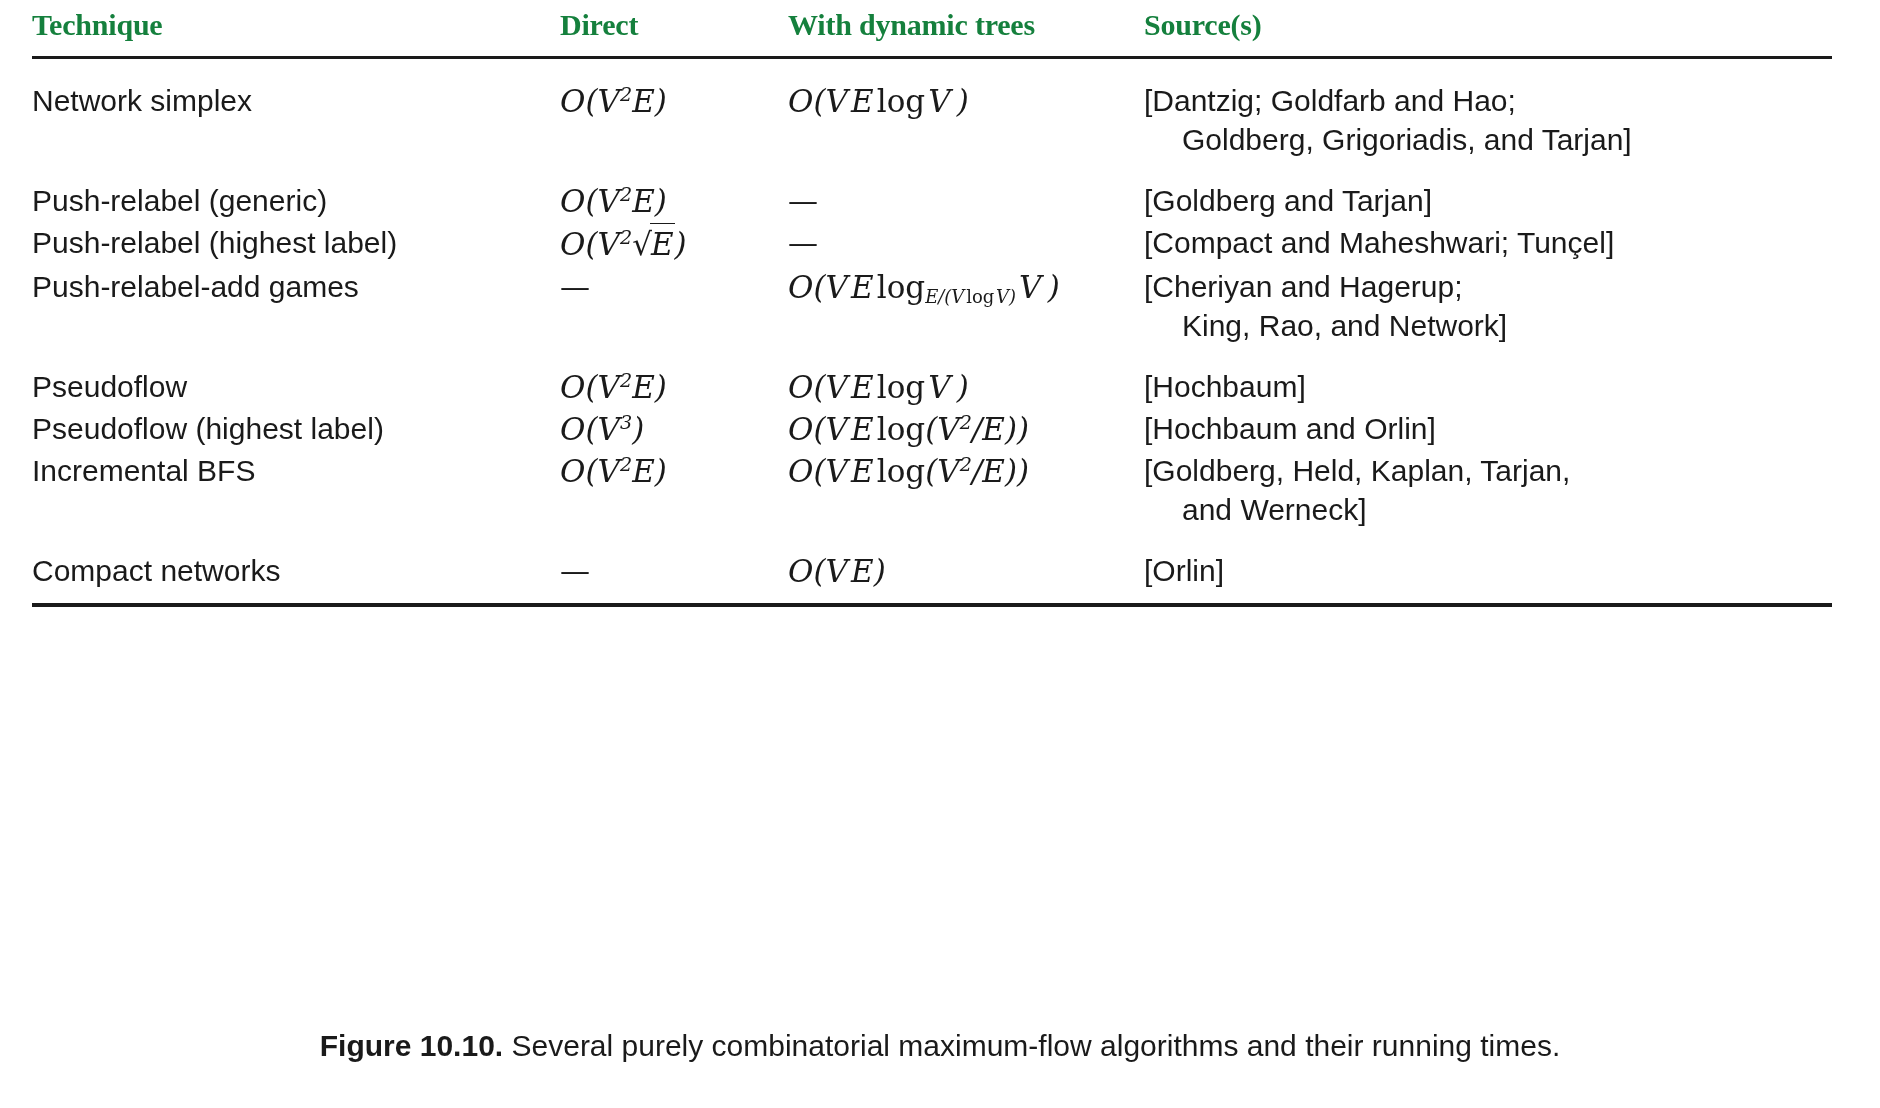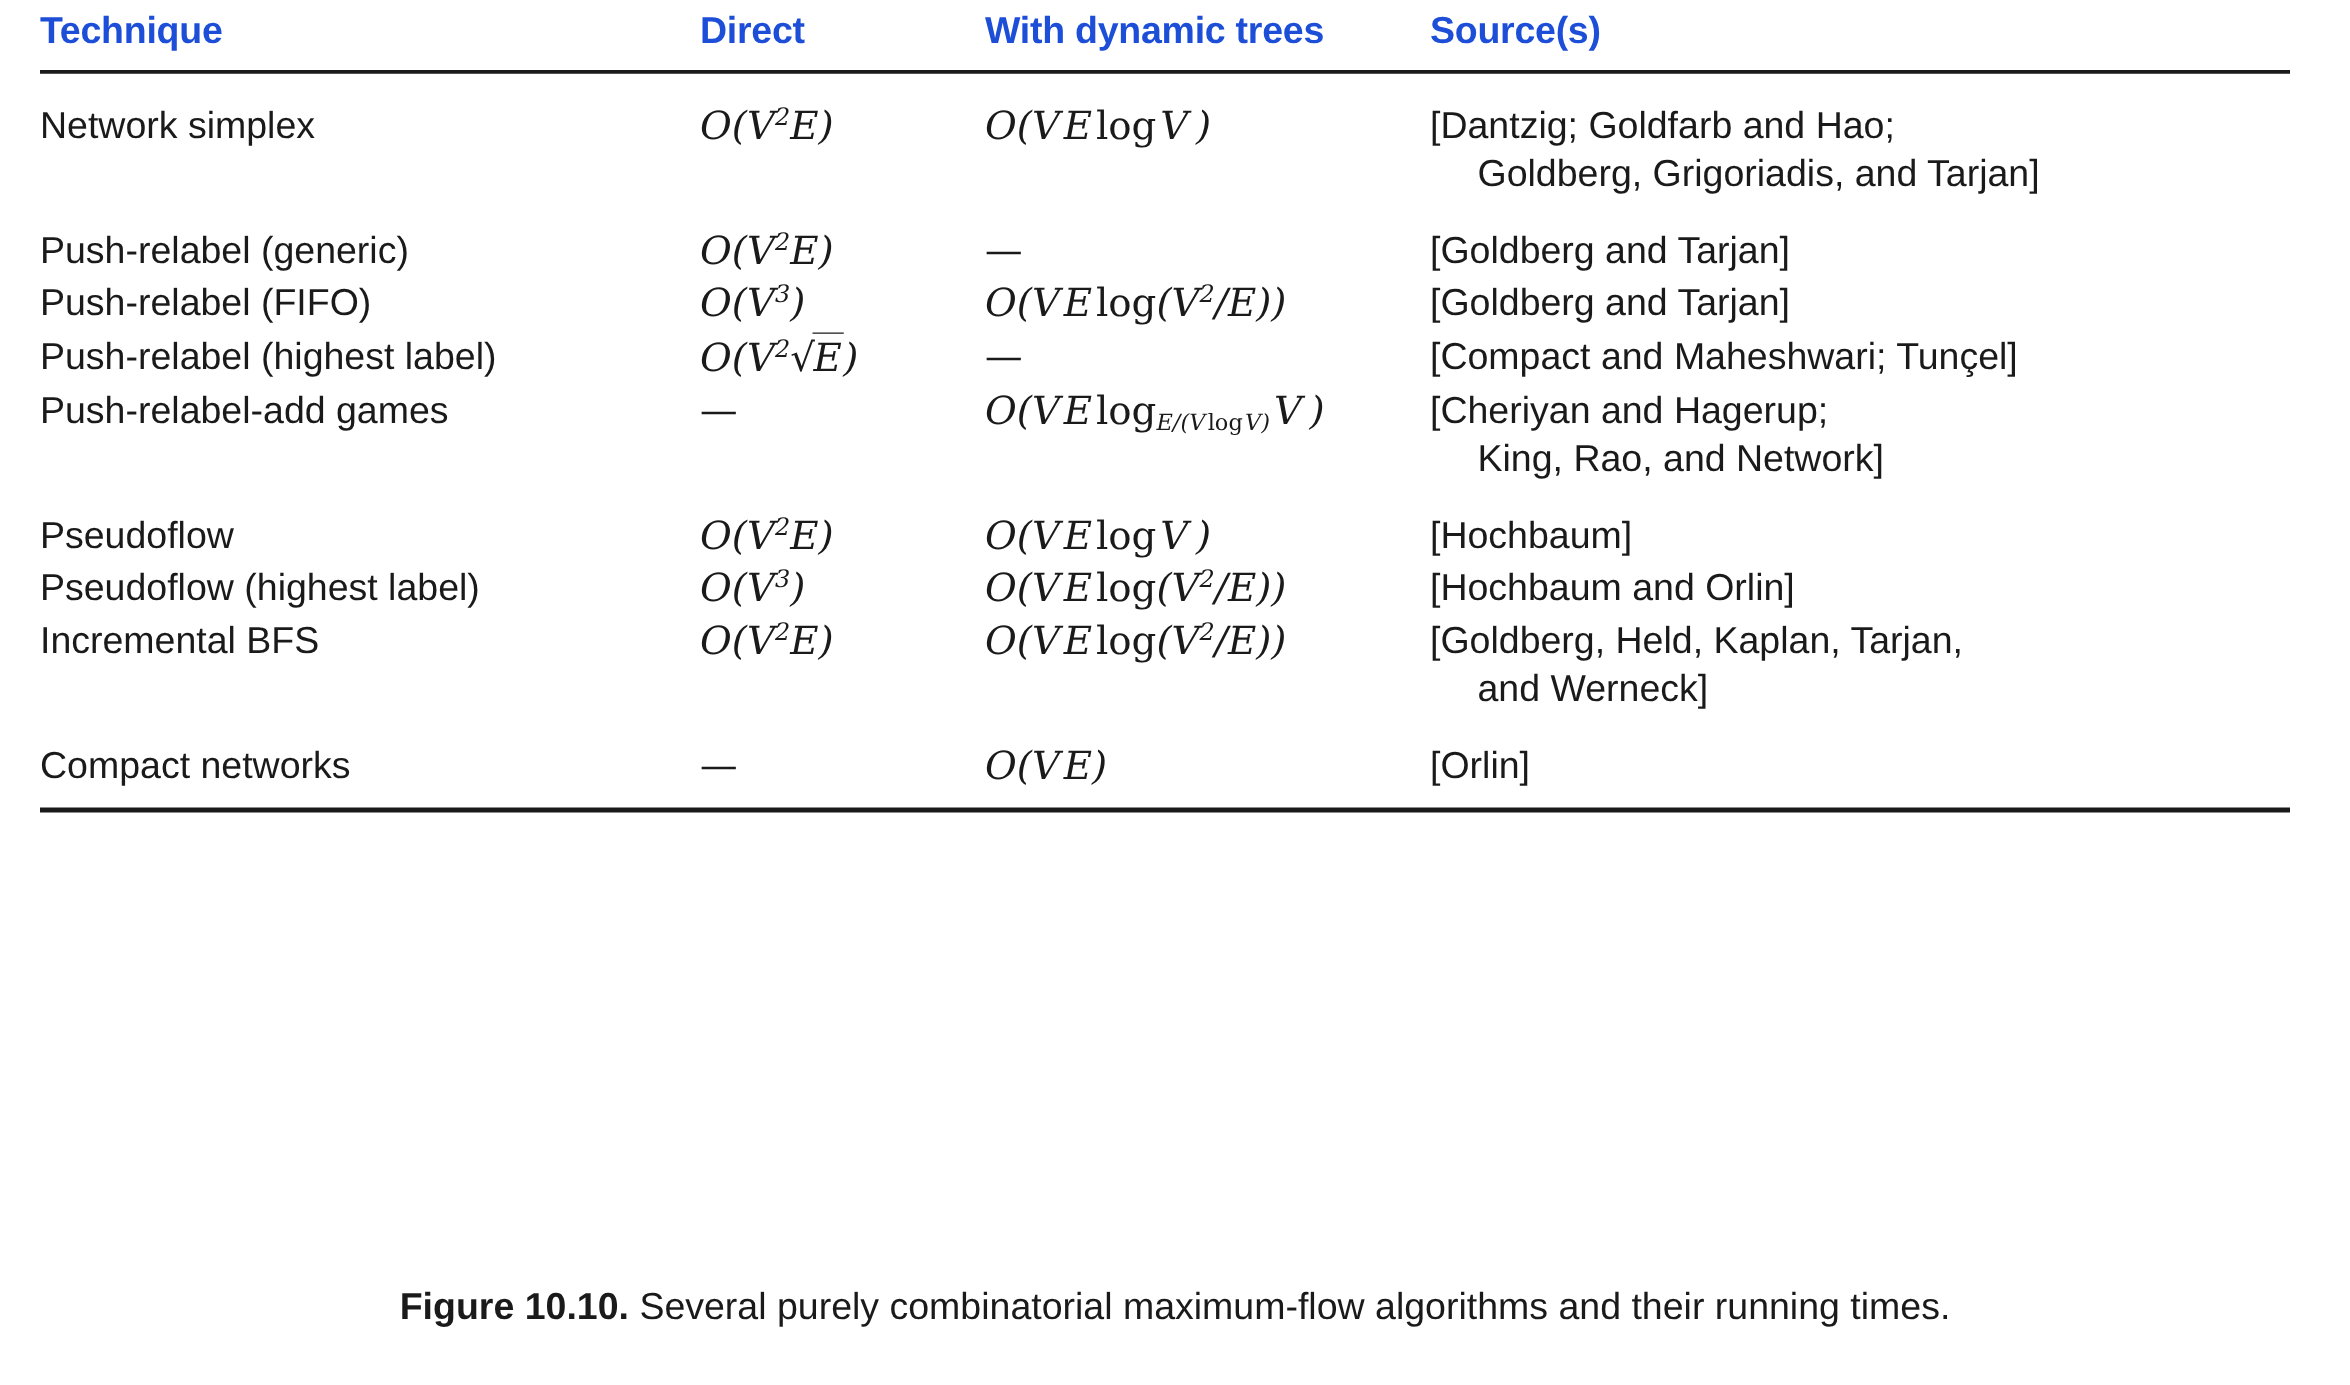--- a/index.html
+++ b/index.html
@@ -45,7 +45,8 @@
     letter-spacing: -0.2px;
     padding: 0 0 14px 0;
     vertical-align: bottom;
-    color: #1d4ed8;
+    color: #15803d;
+    font-family: Liberation Serif, serif;
   }
 
   thead tr {

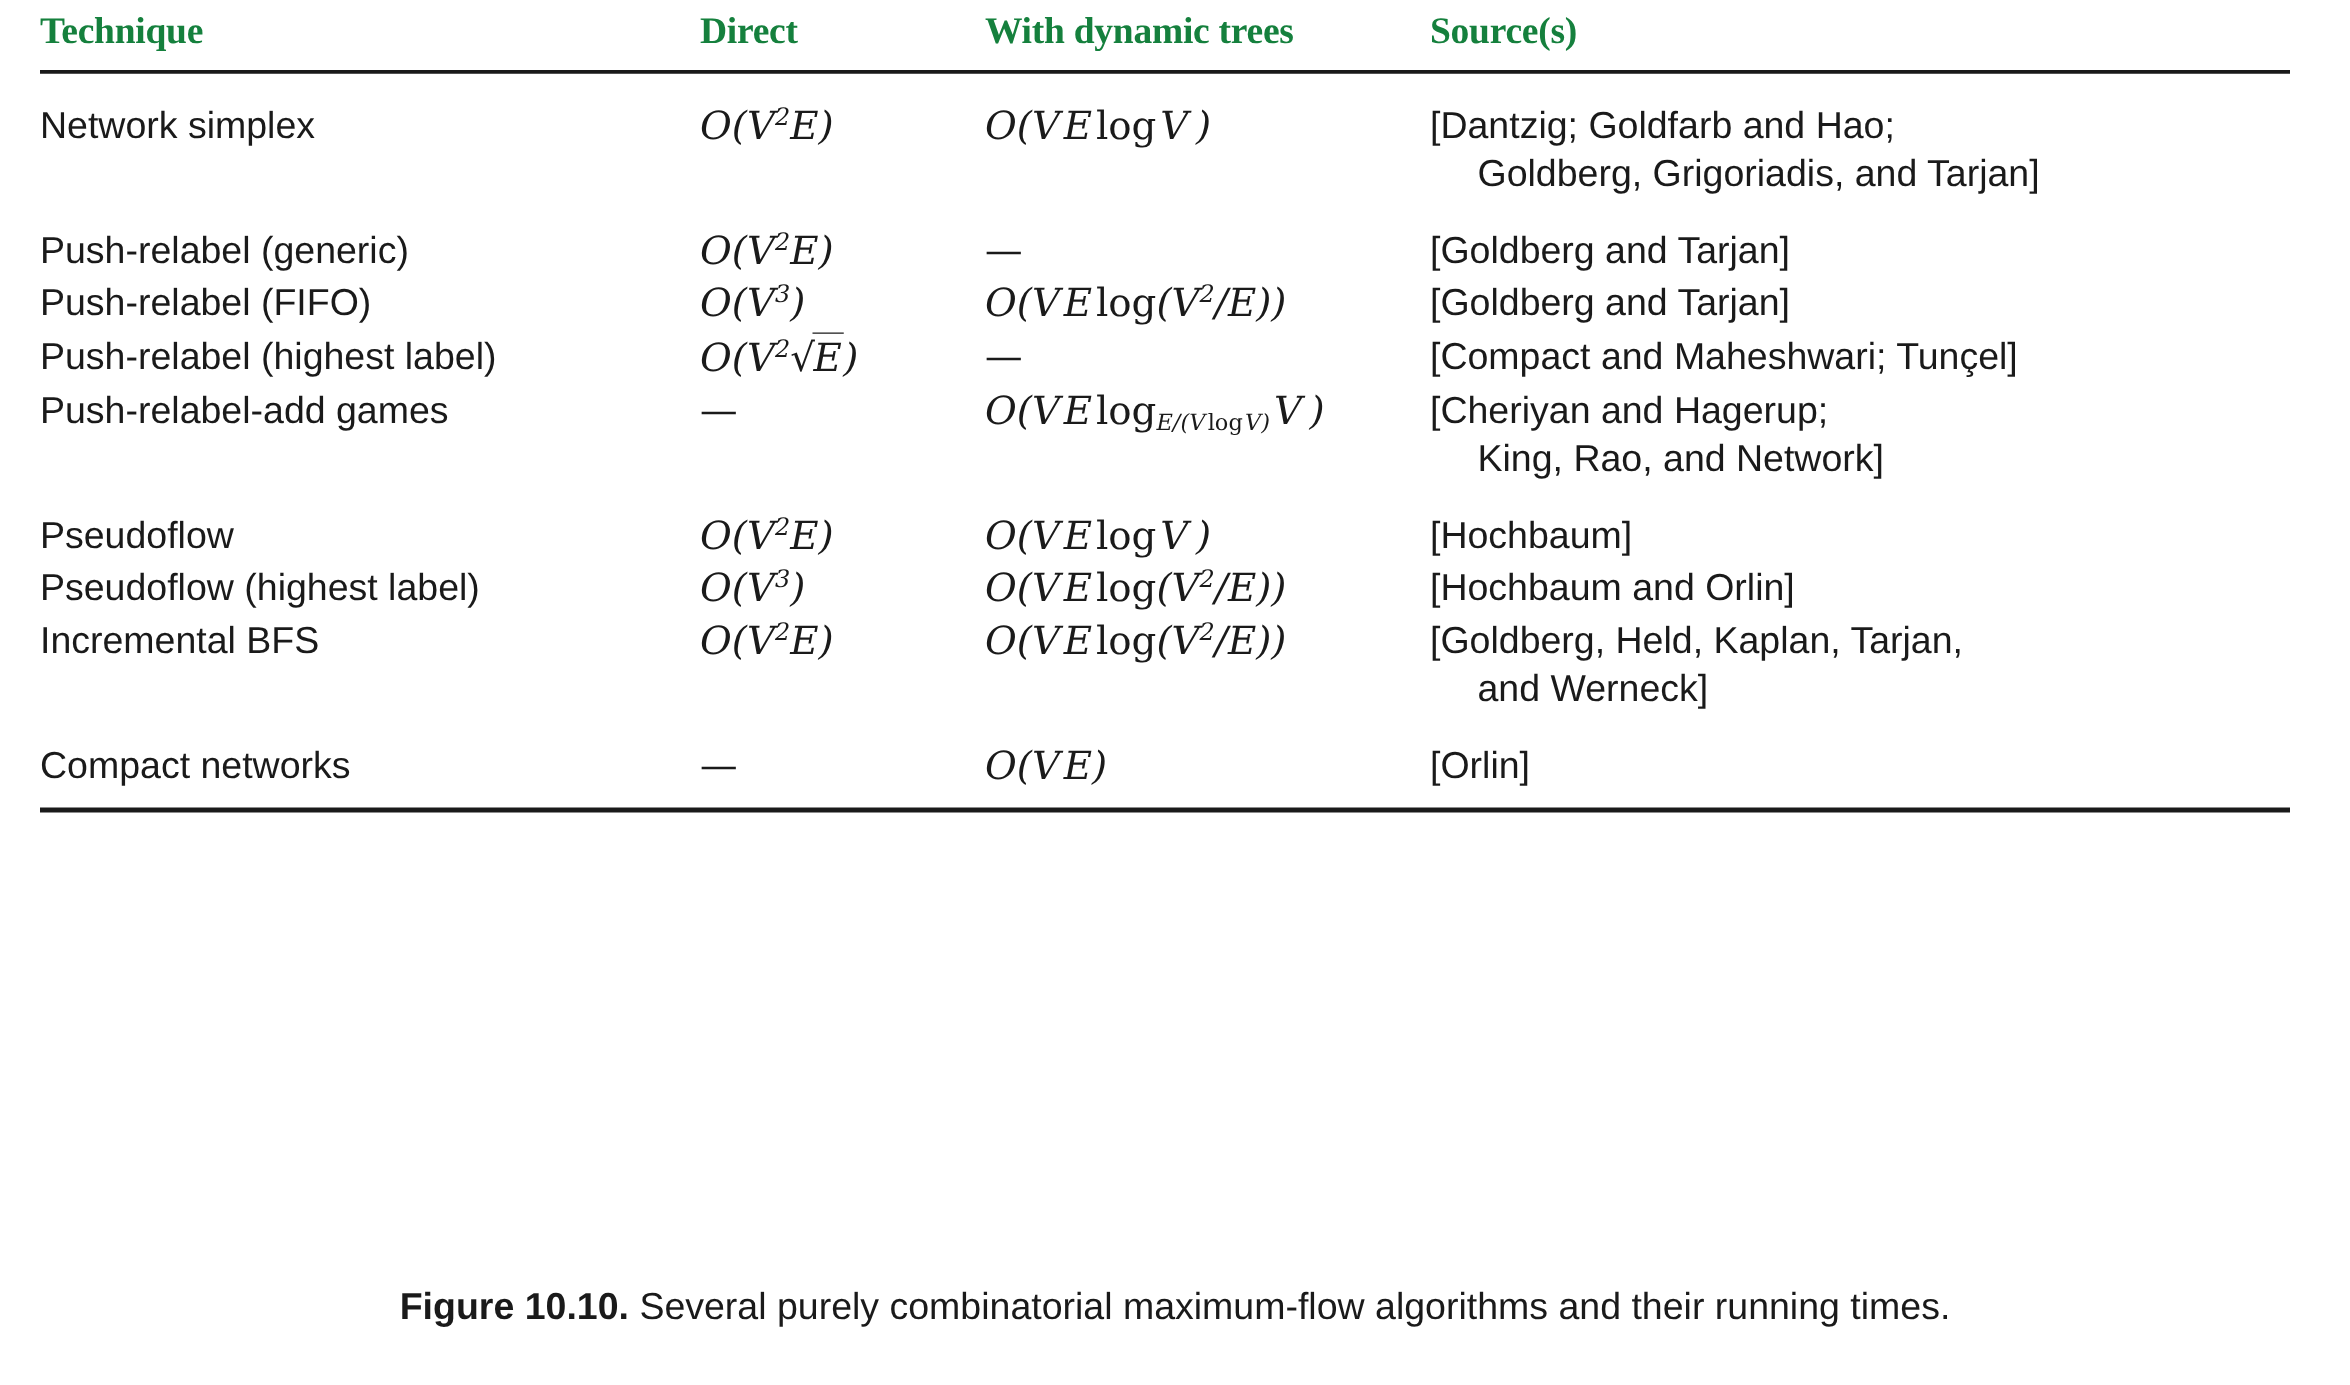--- a/index.html
+++ b/index.html
@@ -188,18 +188,6 @@
         </td>
       </tr>
 
-      <tr class="tight">
-        <td class="tech">Push-relabel (FIFO)</td>
-        <td>
-          <span class="m">O(<i>V</i><sup>3</sup>)</span>
-        </td>
-        <td>
-          <span class="m">O(<i>V E</i> <span class="log">log</span>(<i>V</i><sup>2</sup>/<i>E</i>))</span>
-        </td>
-        <td>
-          <span class="src-line1">[Goldberg and Tarjan]</span>
-        </td>
-      </tr>
 
       <tr class="tight">
         <td class="tech">Push-relabel (highest label)</td>

